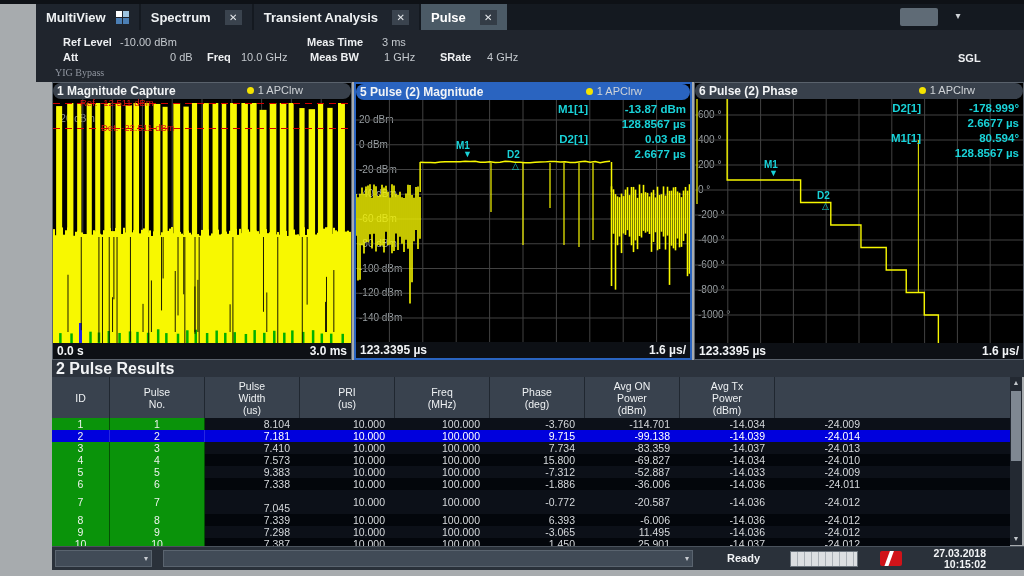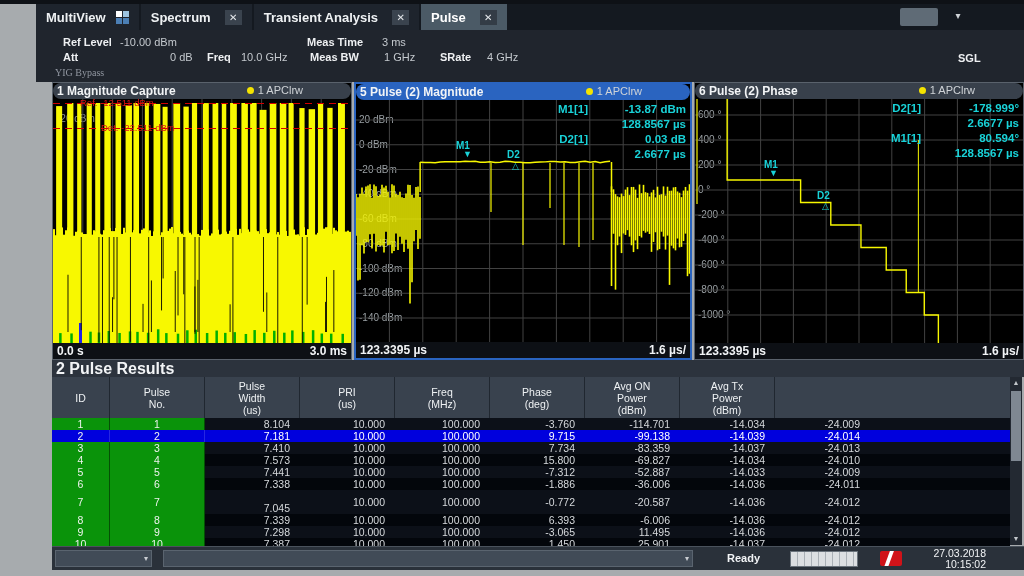--- a/index.html
+++ b/index.html
@@ -702,7 +702,7 @@
     <div class="tr odd">
       <div class="td idc" style="width: 58px;">5</div>
       <div class="td idc" style="width: 95px;">5</div>
-      <div class="td" style="width: 95px;">7.441</div>
+      <div class="td" style="width: 95px;">9.383</div>
       <div class="td" style="width: 95px;">10.000</div>
       <div class="td" style="width: 95px;">100.000</div>
       <div class="td" style="width: 95px;">-7.312</div>

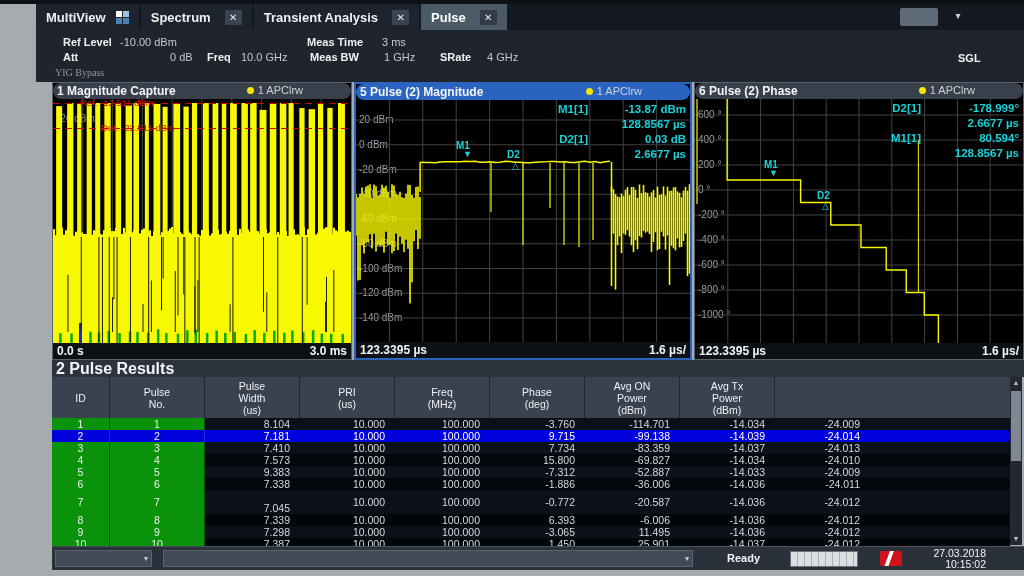--- a/index.html
+++ b/index.html
@@ -64,7 +64,7 @@
   #progress{position:absolute;left:738px;top:4px;width:66px;height:14px;border:1px solid #6a737c;background:repeating-linear-gradient(90deg,#dcdfe2 0 6px,#aab0b6 6px 7px);}
   #rs-logo{position:absolute;left:828px;top:4px;width:22px;height:15px;background:#d01319;border-radius:2px;overflow:hidden;}
   #rs-logo:before{content:"";position:absolute;left:7px;top:-2px;width:4px;height:20px;background:#fff;transform:skewX(-20deg);}
-  #clock{position:absolute;right:38px;top:1px;text-align:right;color:#f2f4f6;font-size:10.5px;font-weight:normal;line-height:11px;}
+  #clock{position:absolute;right:38px;top:1px;text-align:right;color:#f2f4f6;font-size:10.5px;font-weight:bold;line-height:11px;}
 </style>
 </head>
 <body>

